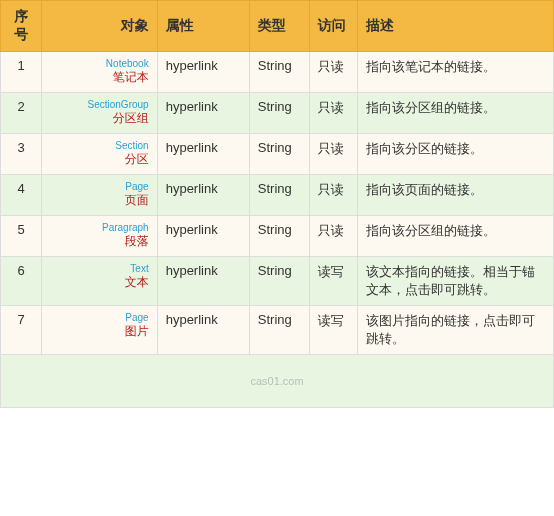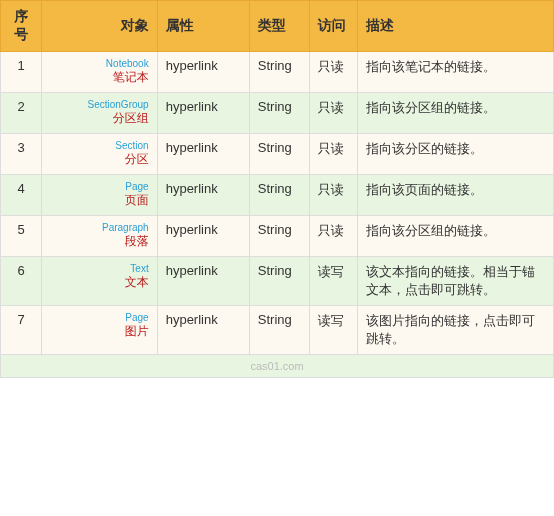--- a/index.html
+++ b/index.html
@@ -169,7 +169,7 @@
           <td class="desc-col">该图片指向的链接，点击即可跳转。</td>
         </tr>
         <tr style="background: rgb(232, 245, 224);">
-          <td colspan="6" style="text-align: center; color: rgb(187, 187, 187); font-size: 11px; padding: 5px; border: 1px solid rgb(221, 221, 221);">cas01.com</td>
+          <td colspan="6" style="text-align: center; color: rgb(187, 187, 187); font-size: 11px; padding: 20px; border: 1px solid rgb(221, 221, 221);">cas01.com</td>
         </tr>
       </tbody>
   </table>

